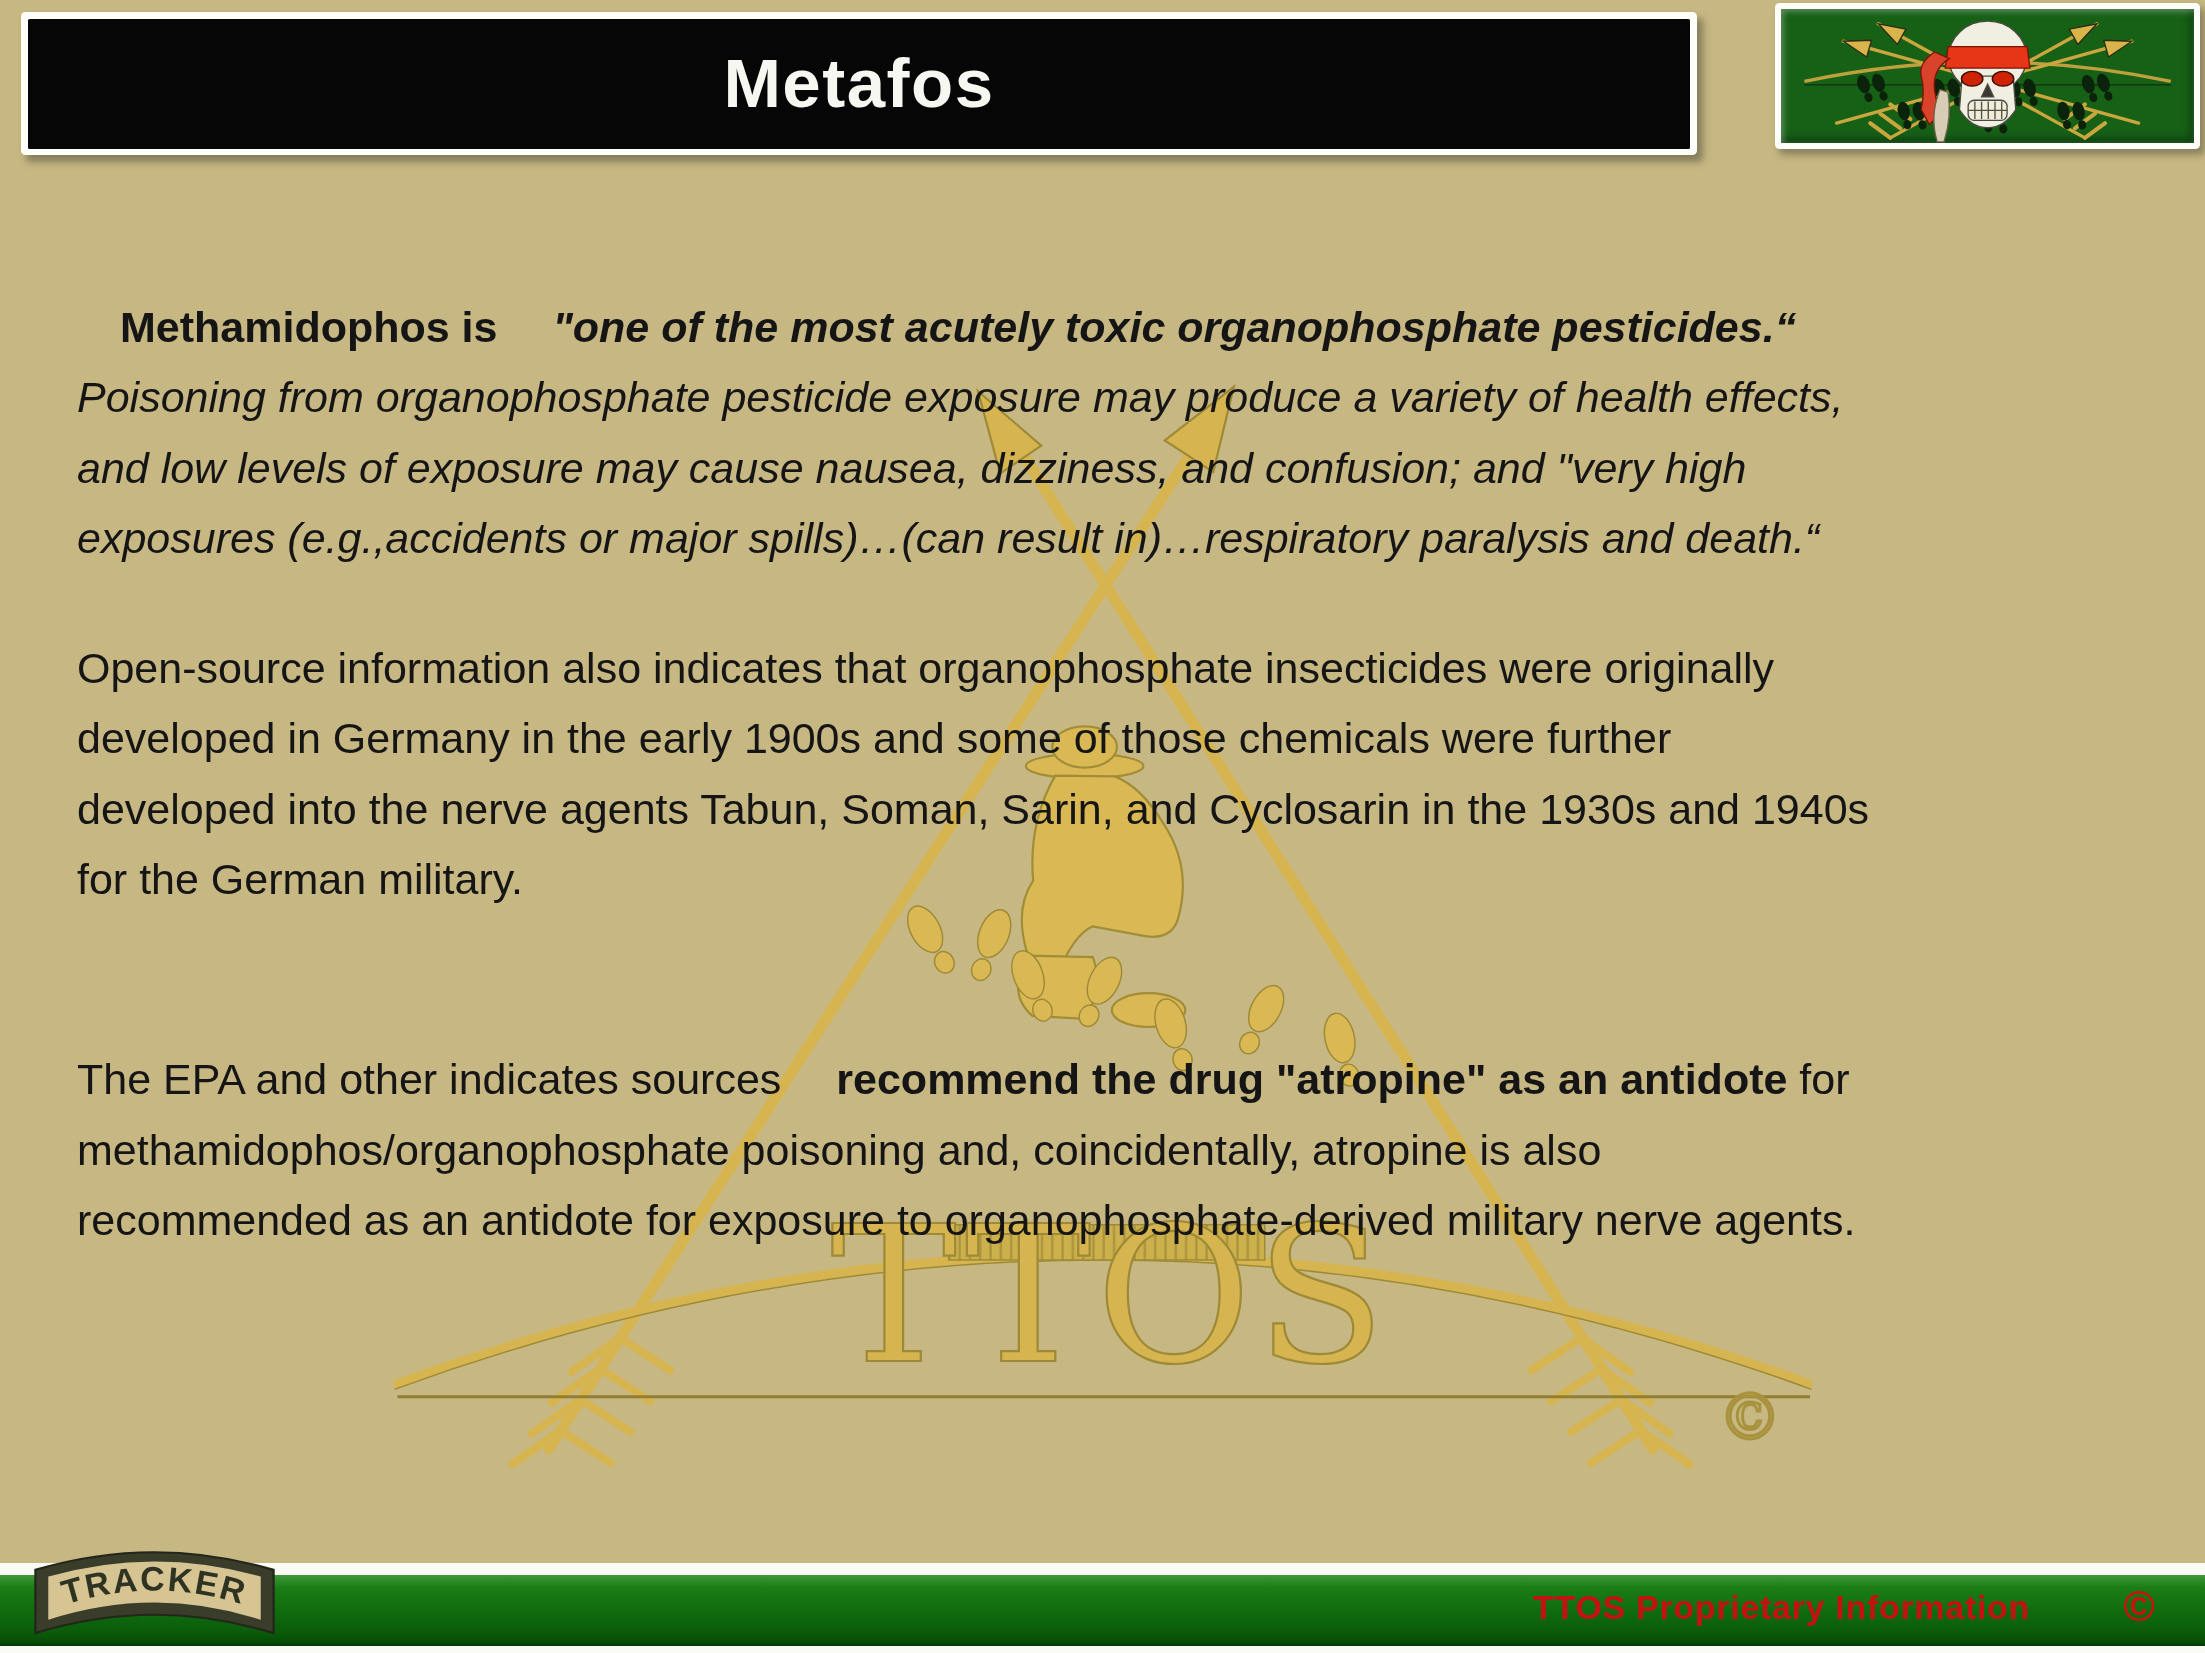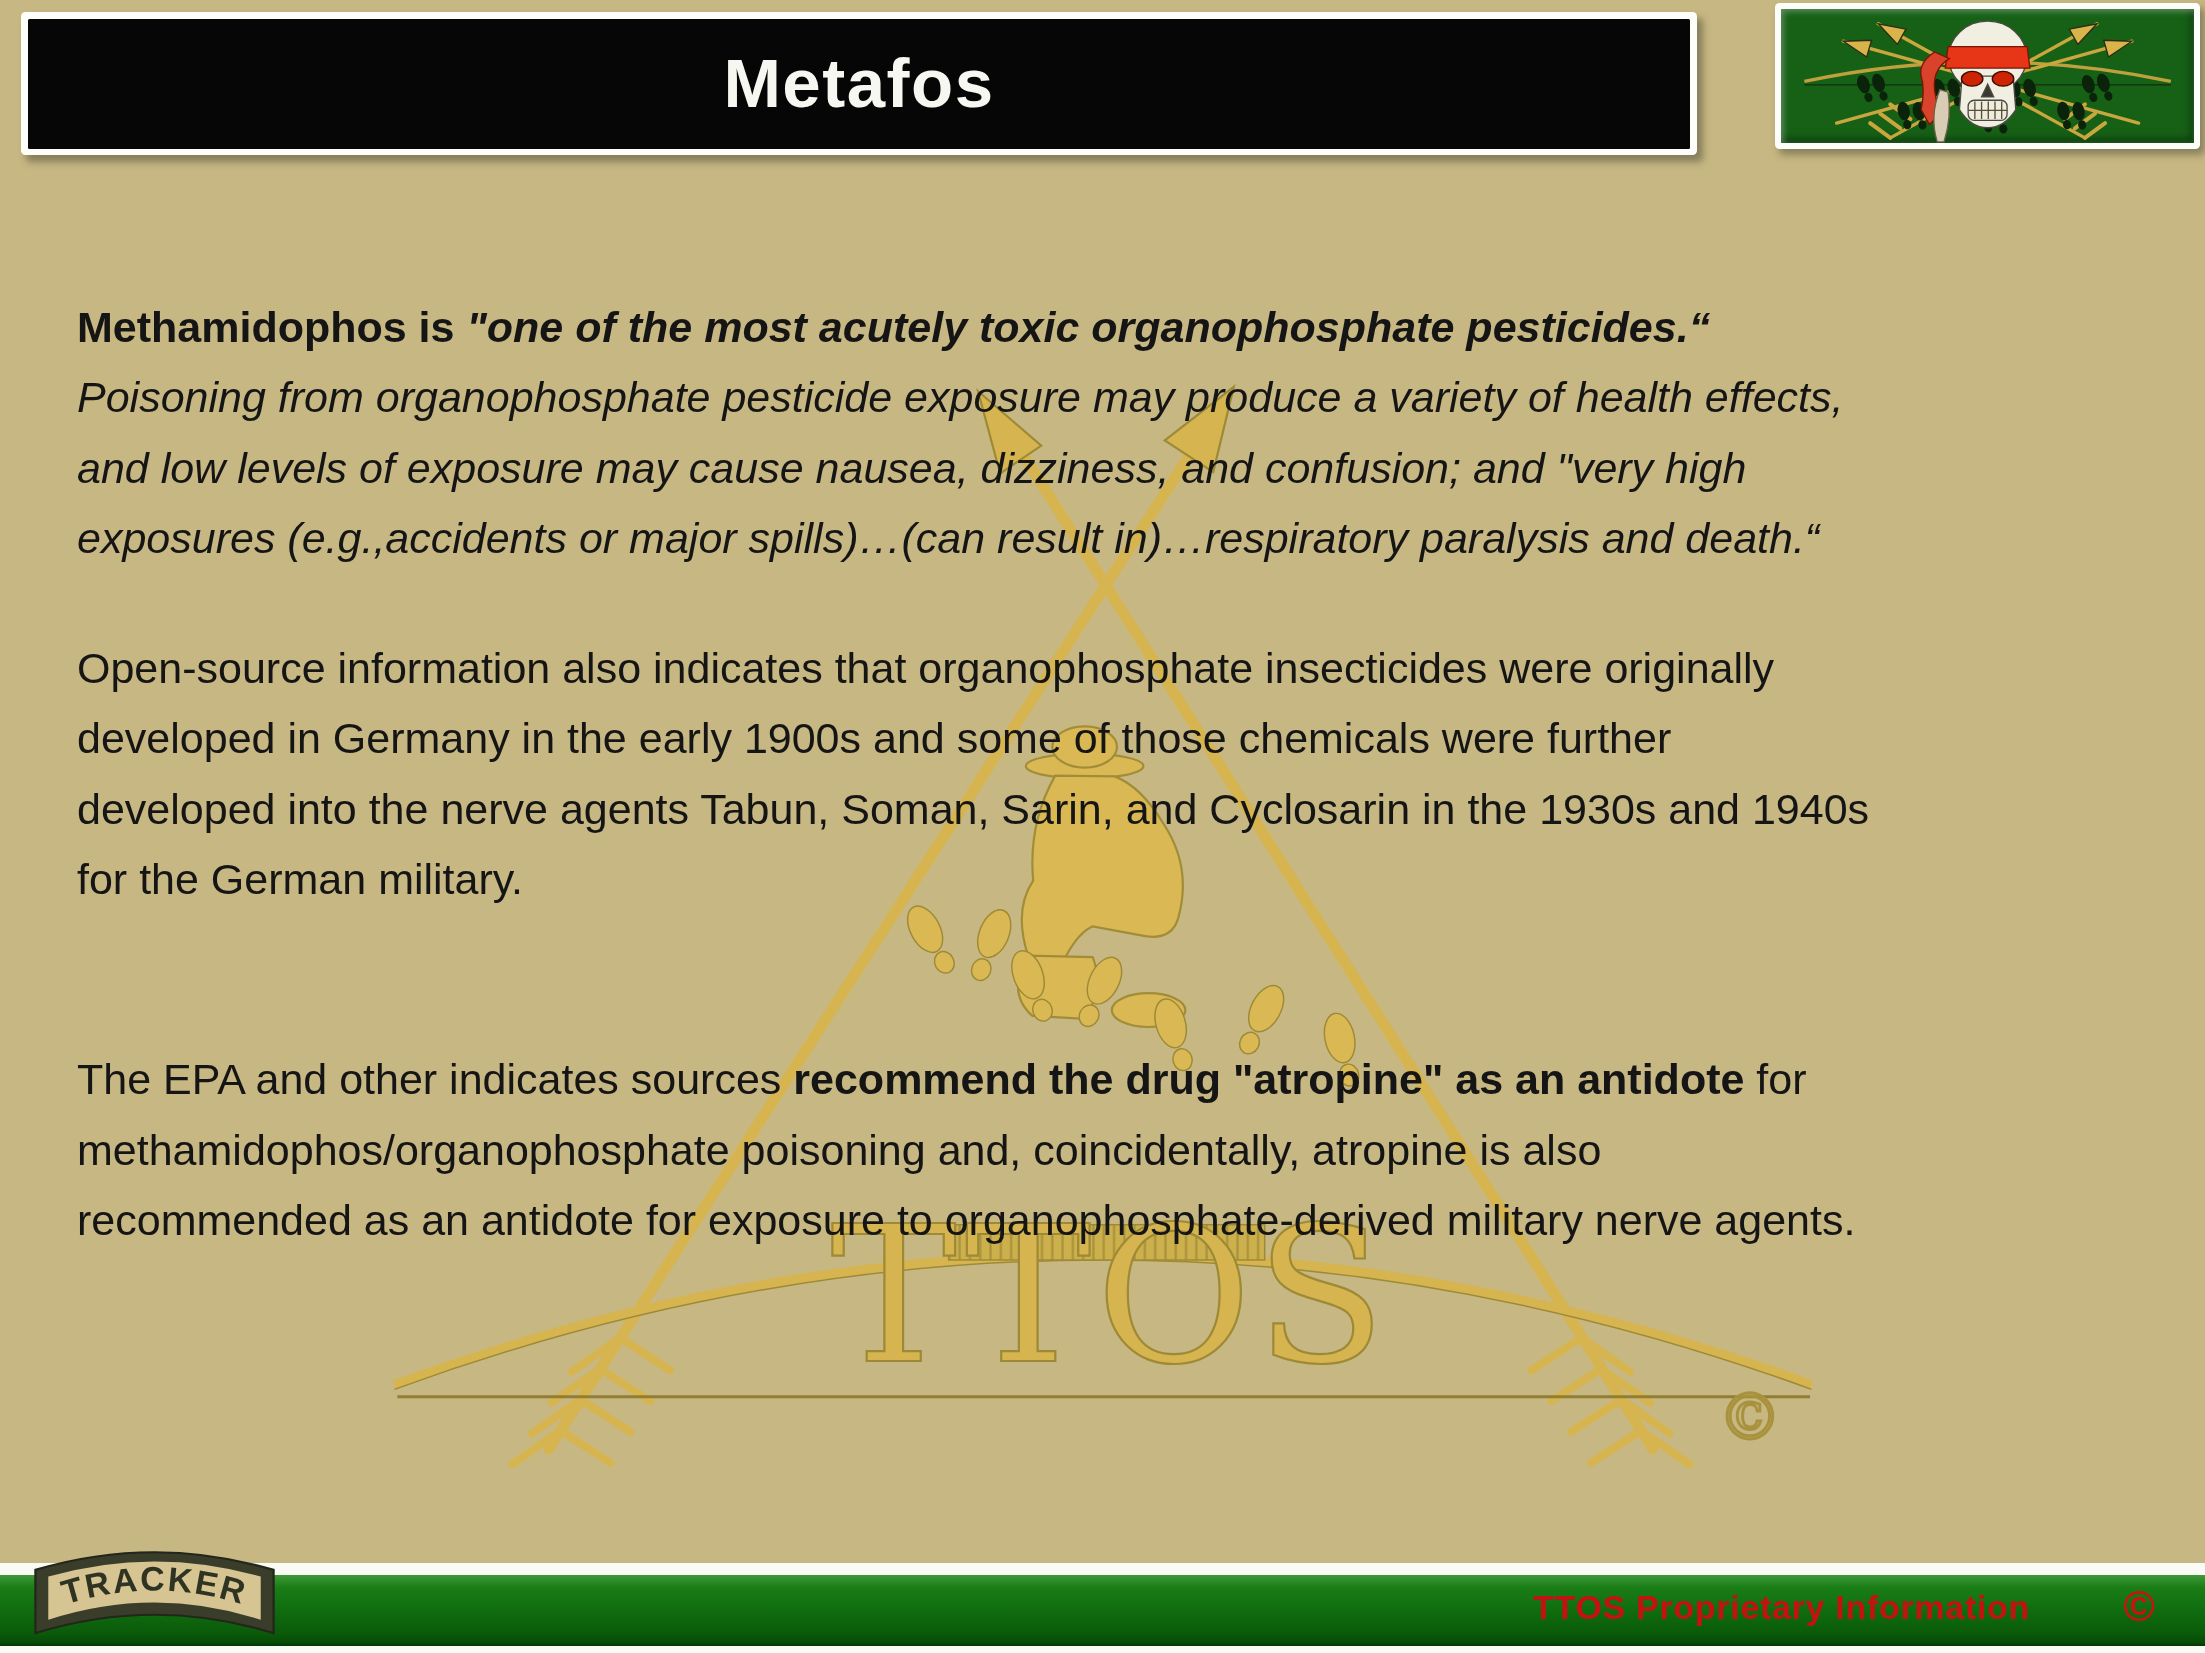--- a/index.html
+++ b/index.html
@@ -40,7 +40,7 @@
     color:#151515;font-size:43px;line-height:1.64;
   }
   .para{white-space:pre-line;margin:0 0 59px 0;}
-  .bold{font-weight:bold;}
+  .bold{font-weight:bold;margin-left:43px;}
   .italic{font-style:italic;}
   
   .footer-band{position:absolute;left:0;top:1563px;width:2205px;height:91px;background:#fbfbf6;}

